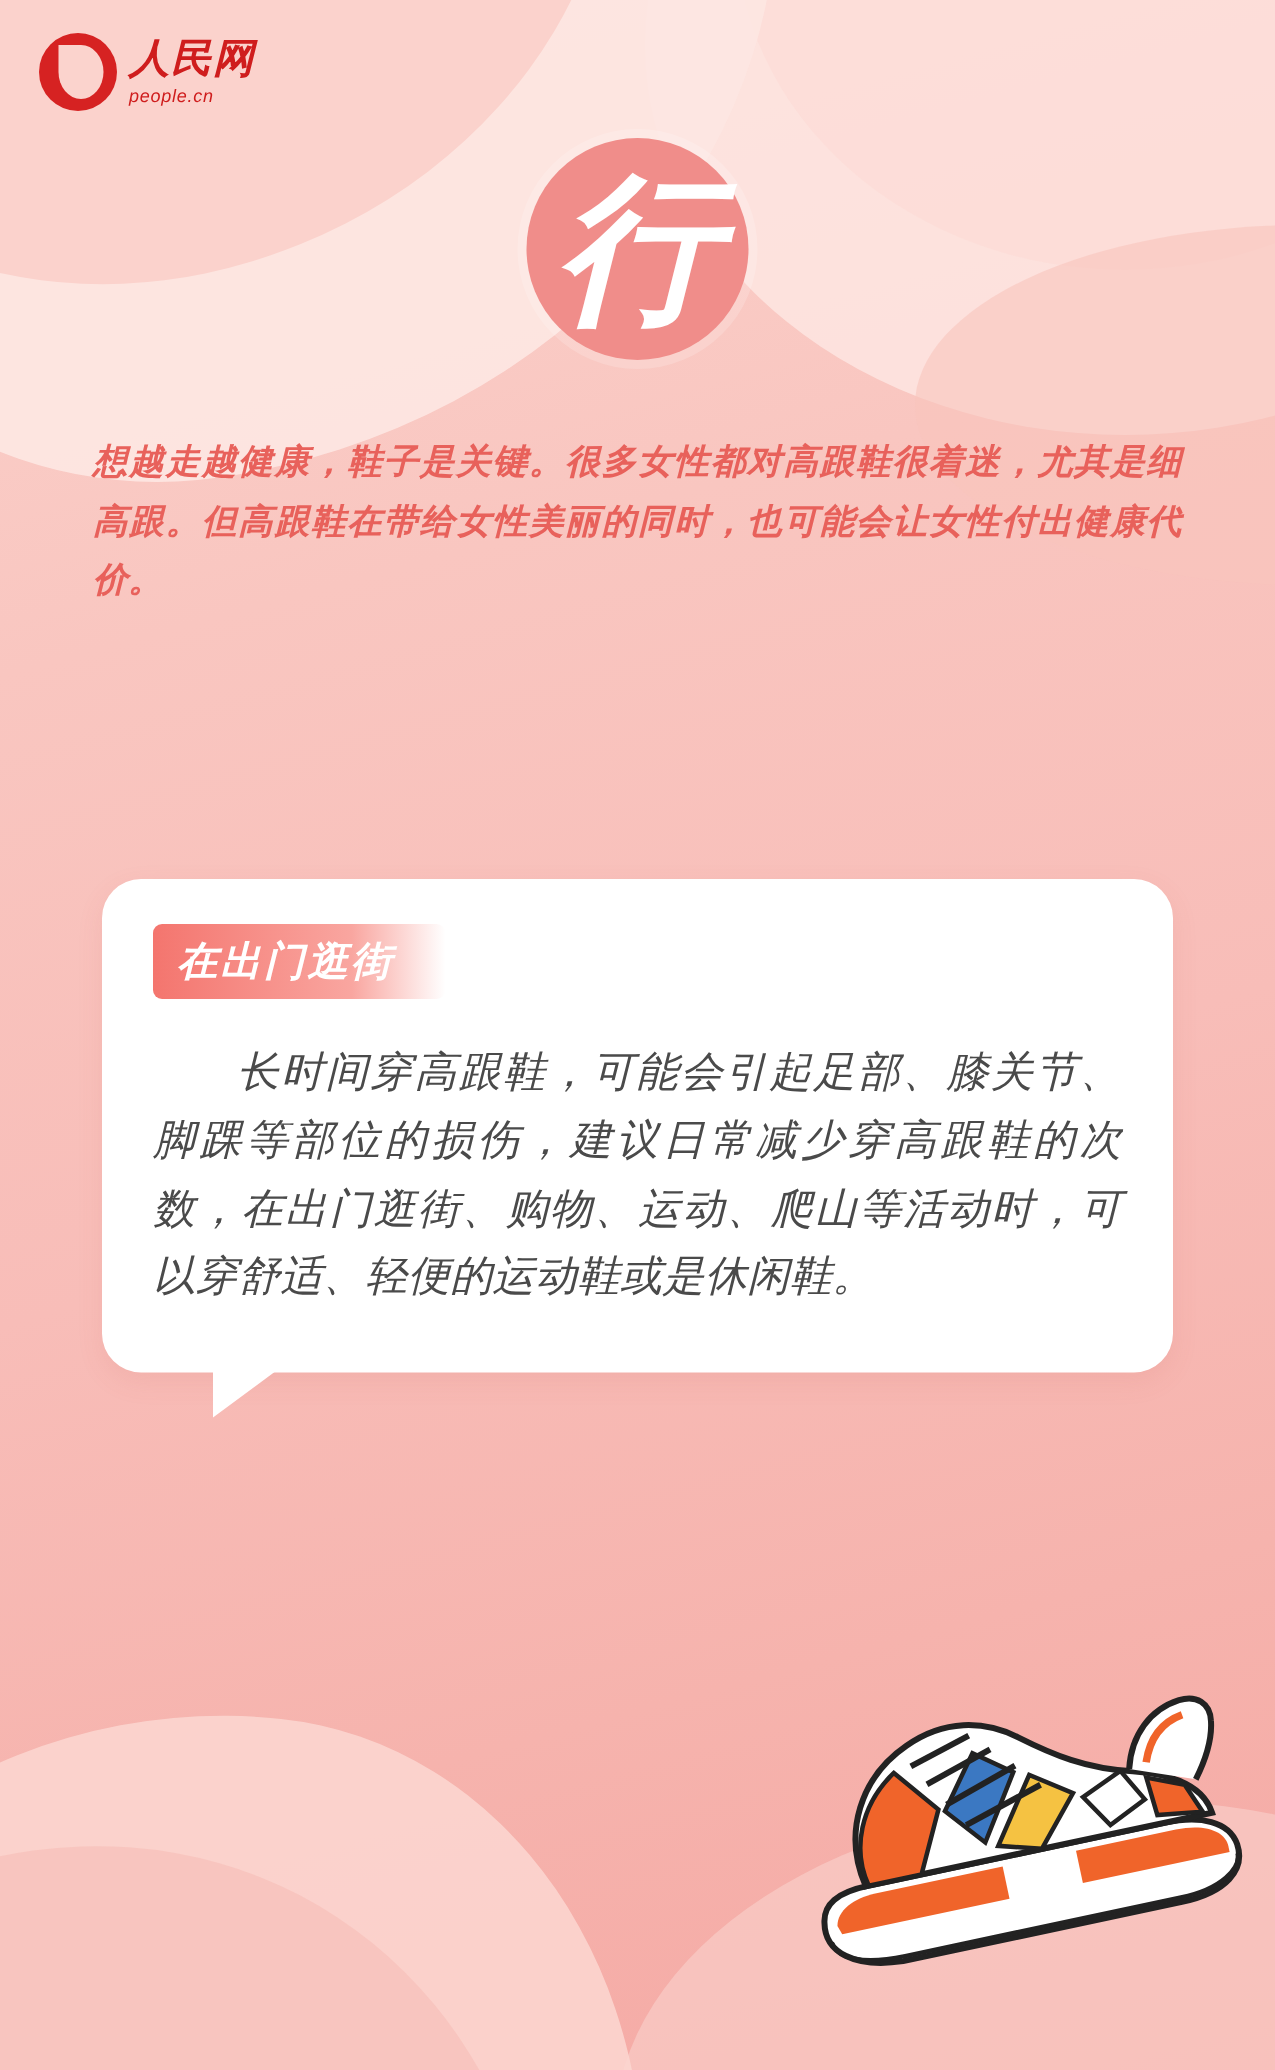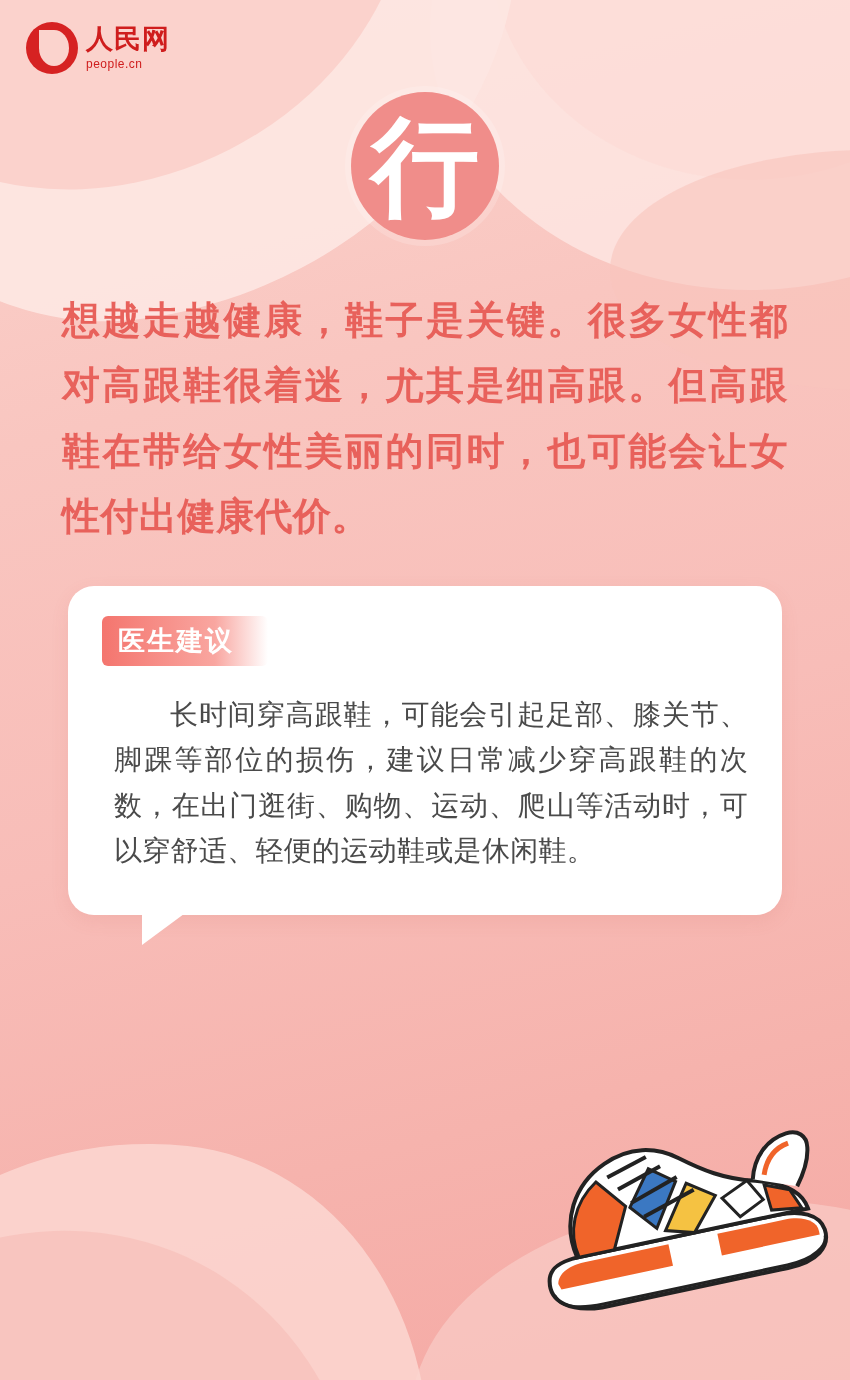--- a/index.html
+++ b/index.html
@@ -16,6 +16,7 @@
     height: 1380px;
     overflow: hidden;
     background: linear-gradient(165deg, #fbd3cd 0%, #f9c6c0 28%, #f8bdb8 55%, #f6b3ad 78%, #f5a9a4 100%);
+    font-style: italic;
   }
 
   

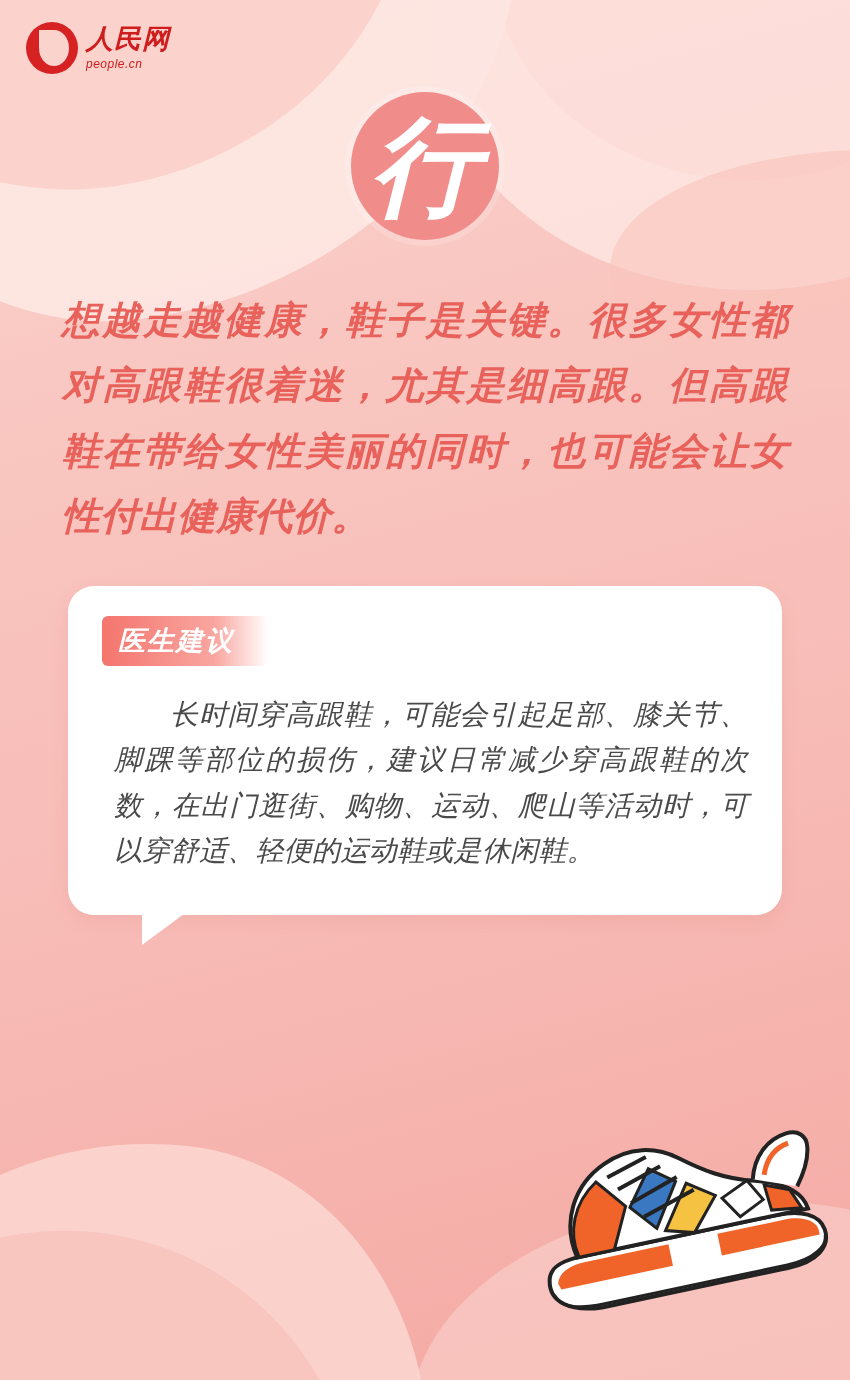--- a/index.html
+++ b/index.html
@@ -157,7 +157,7 @@
     left: 62px;
     width: 726px;
     z-index: 4;
-    font-size: 38px;
+    font-size: 23px;
     font-weight: bold;
     line-height: 1.72;
     color: #e8615b;

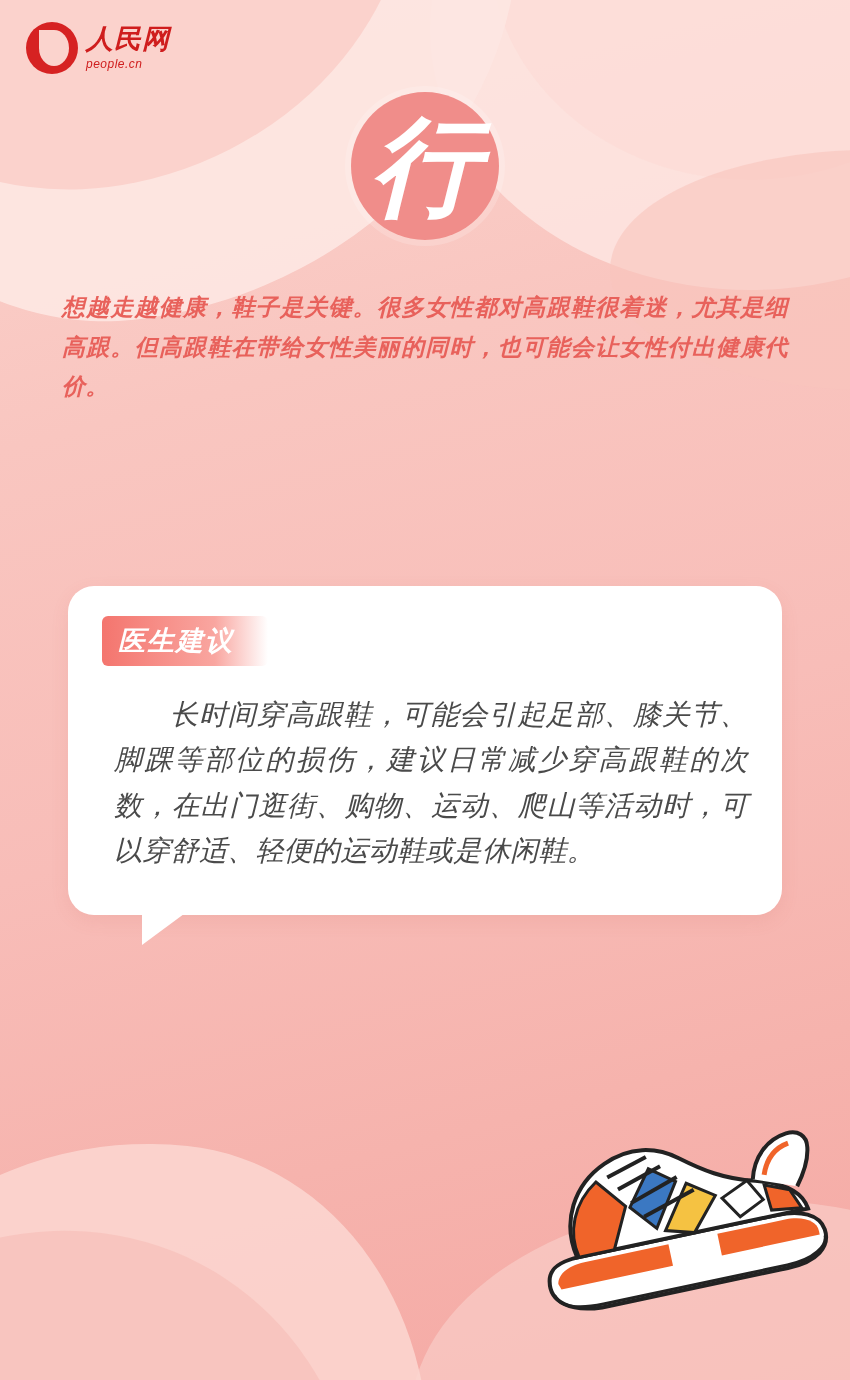--- a/index.html
+++ b/index.html
@@ -247,7 +247,7 @@
   <div class="intro">想越走越健康，鞋子是关键。很多女性都对高跟鞋很着迷，尤其是细高跟。但高跟鞋在带给女性美丽的同时，也可能会让女性付出健康代价。</div>
 
   <div class="bubble">
-    <span class="badge">医生建议</span>
+    <span class="badge">在出门逛街</span>
     <p class="advice-p p1">长时间穿高跟鞋，可能会引起足部、膝关节、脚踝等部位的损伤，建议日常减少穿高跟鞋的次数，在出门逛街、购物、运动、爬山等活动时，可以穿舒适、轻便的运动鞋或是休闲鞋。</p>
     <div class="bubble-tail"></div>
   </div>

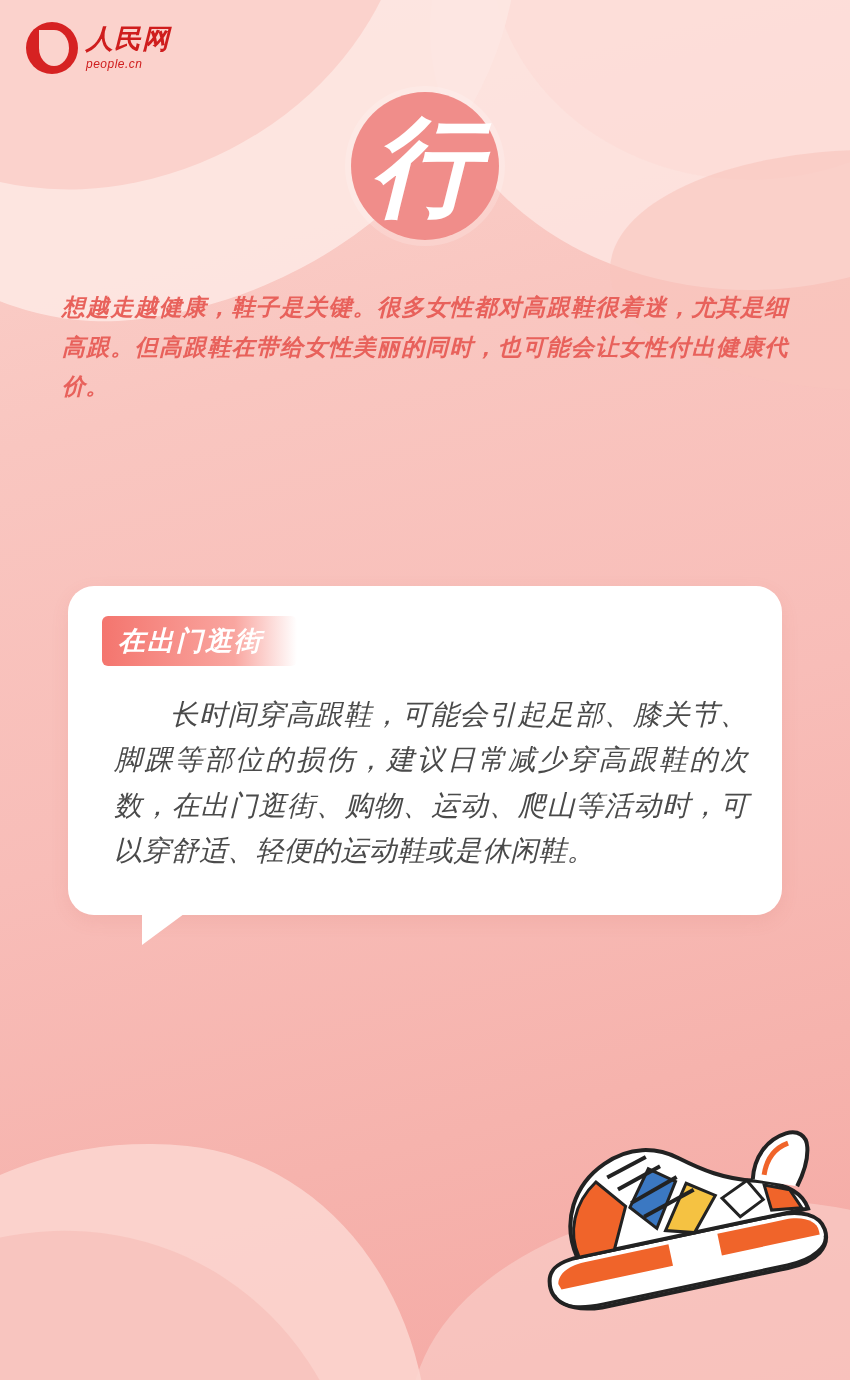--- a/index.html
+++ b/index.html
@@ -198,7 +198,7 @@
     letter-spacing: 2px;
   }
   .advice-p {
-    margin: 26px 0 0 12px;
+    margin: 26px 0 0 0;
     font-size: 28px;
     line-height: 1.62;
     color: #4a4a4a;

